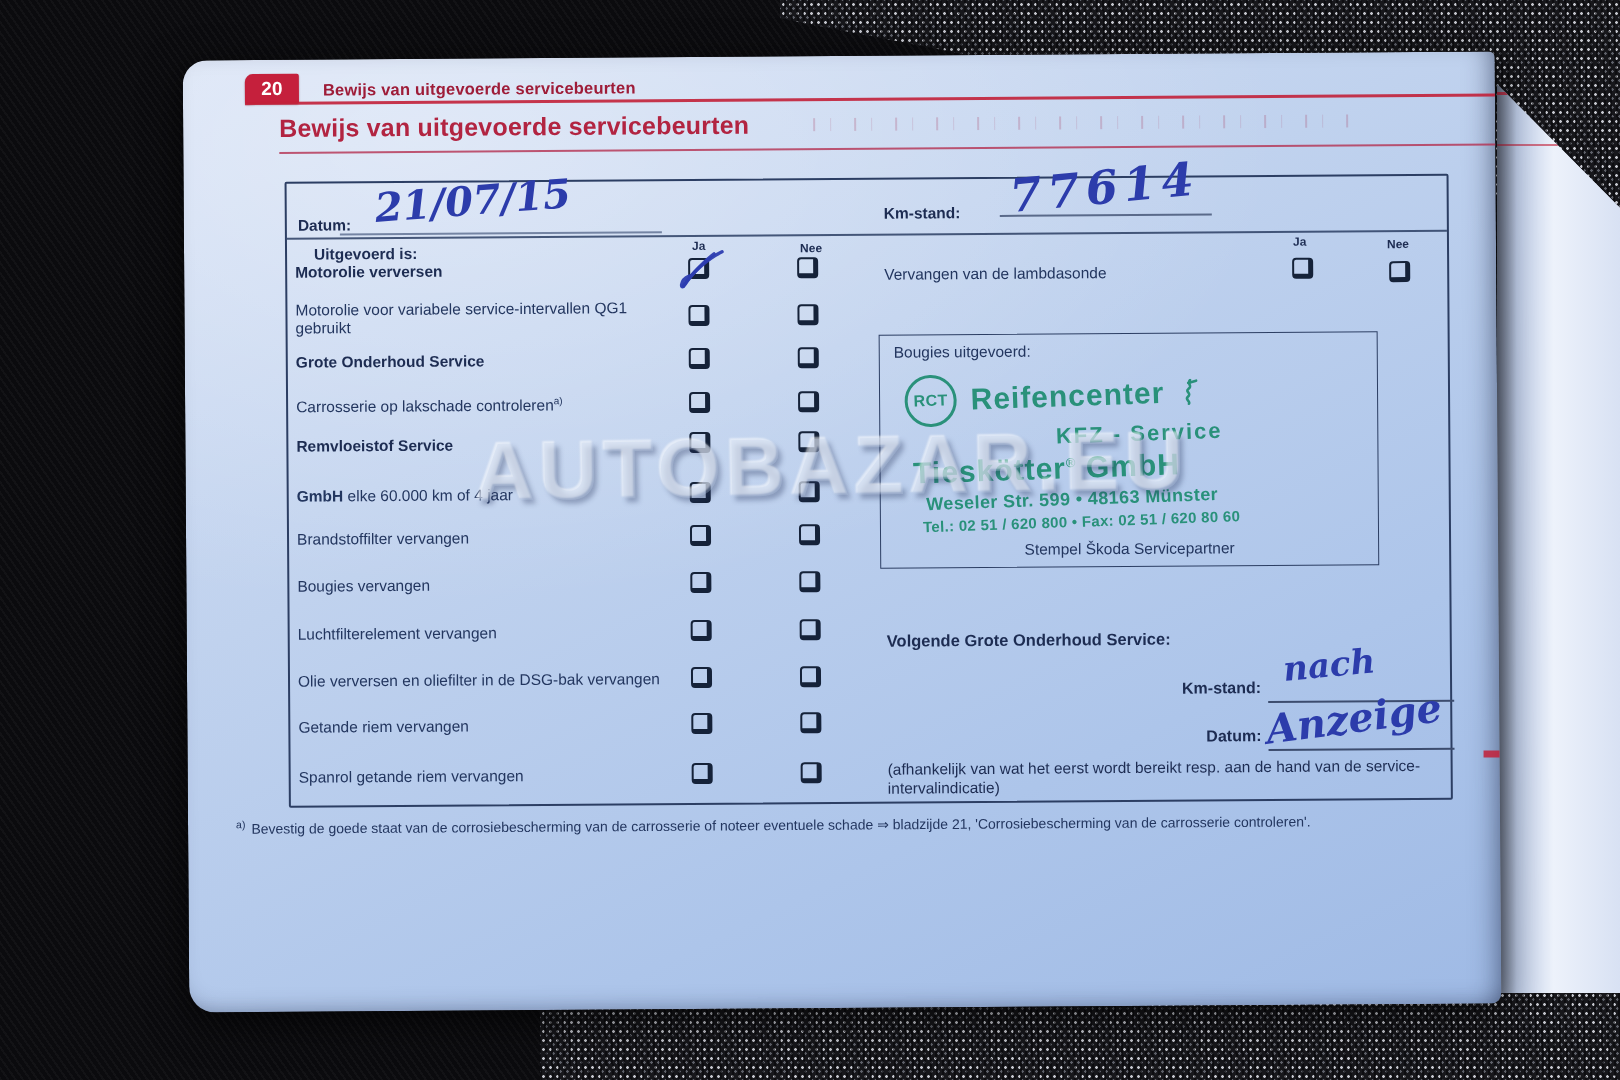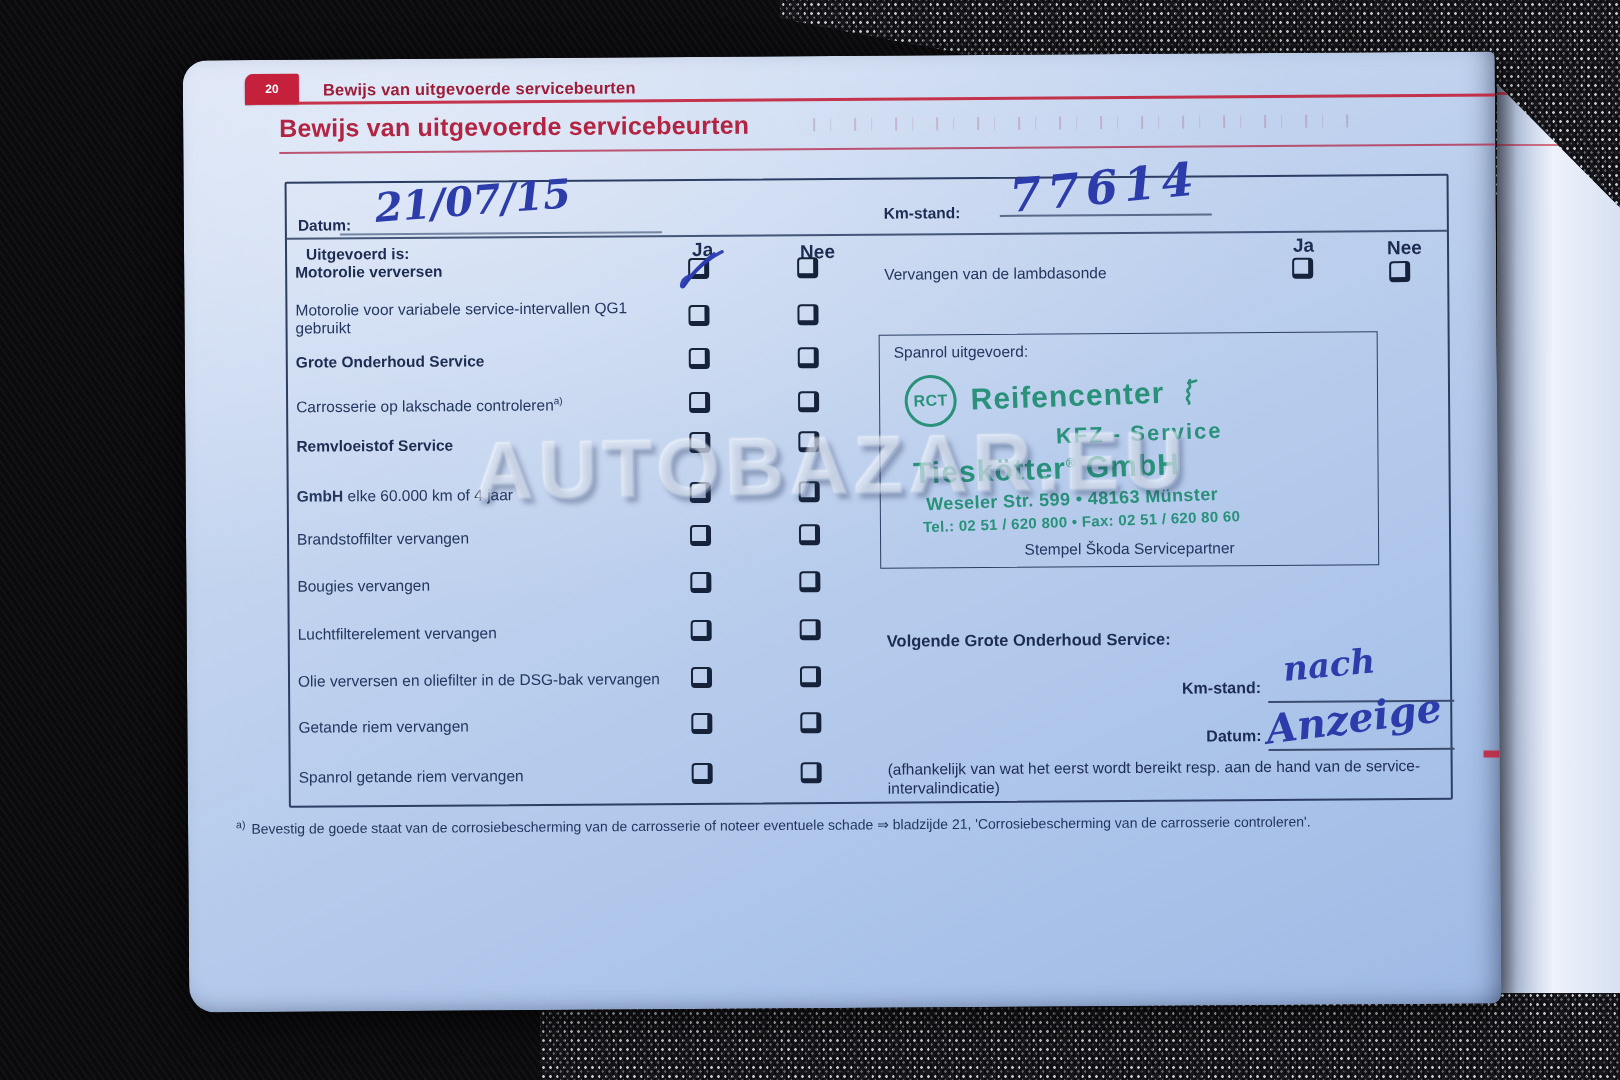--- a/index.html
+++ b/index.html
@@ -52,7 +52,7 @@
 
   
   .tab{left:62px;top:14px;width:54px;height:30px;background:#c5203c;border-radius:8px 2px 2px 2px;
-    color:#fff;font-weight:bold;font-size:12px;display:flex;align-items:center;justify-content:center;
+    color:#fff;font-weight:bold;font-size:19px;display:flex;align-items:center;justify-content:center;
     box-shadow:0 1px 2px rgba(80,10,20,.4);}
   .hdr-title{left:140px;top:21px;font-size:16.5px;font-weight:bold;color:#9e1c38;letter-spacing:.2px;}
   .hdr-line{left:62px;top:42px;width:1250px;height:2.5px;background:#c22038;opacity:.9;}

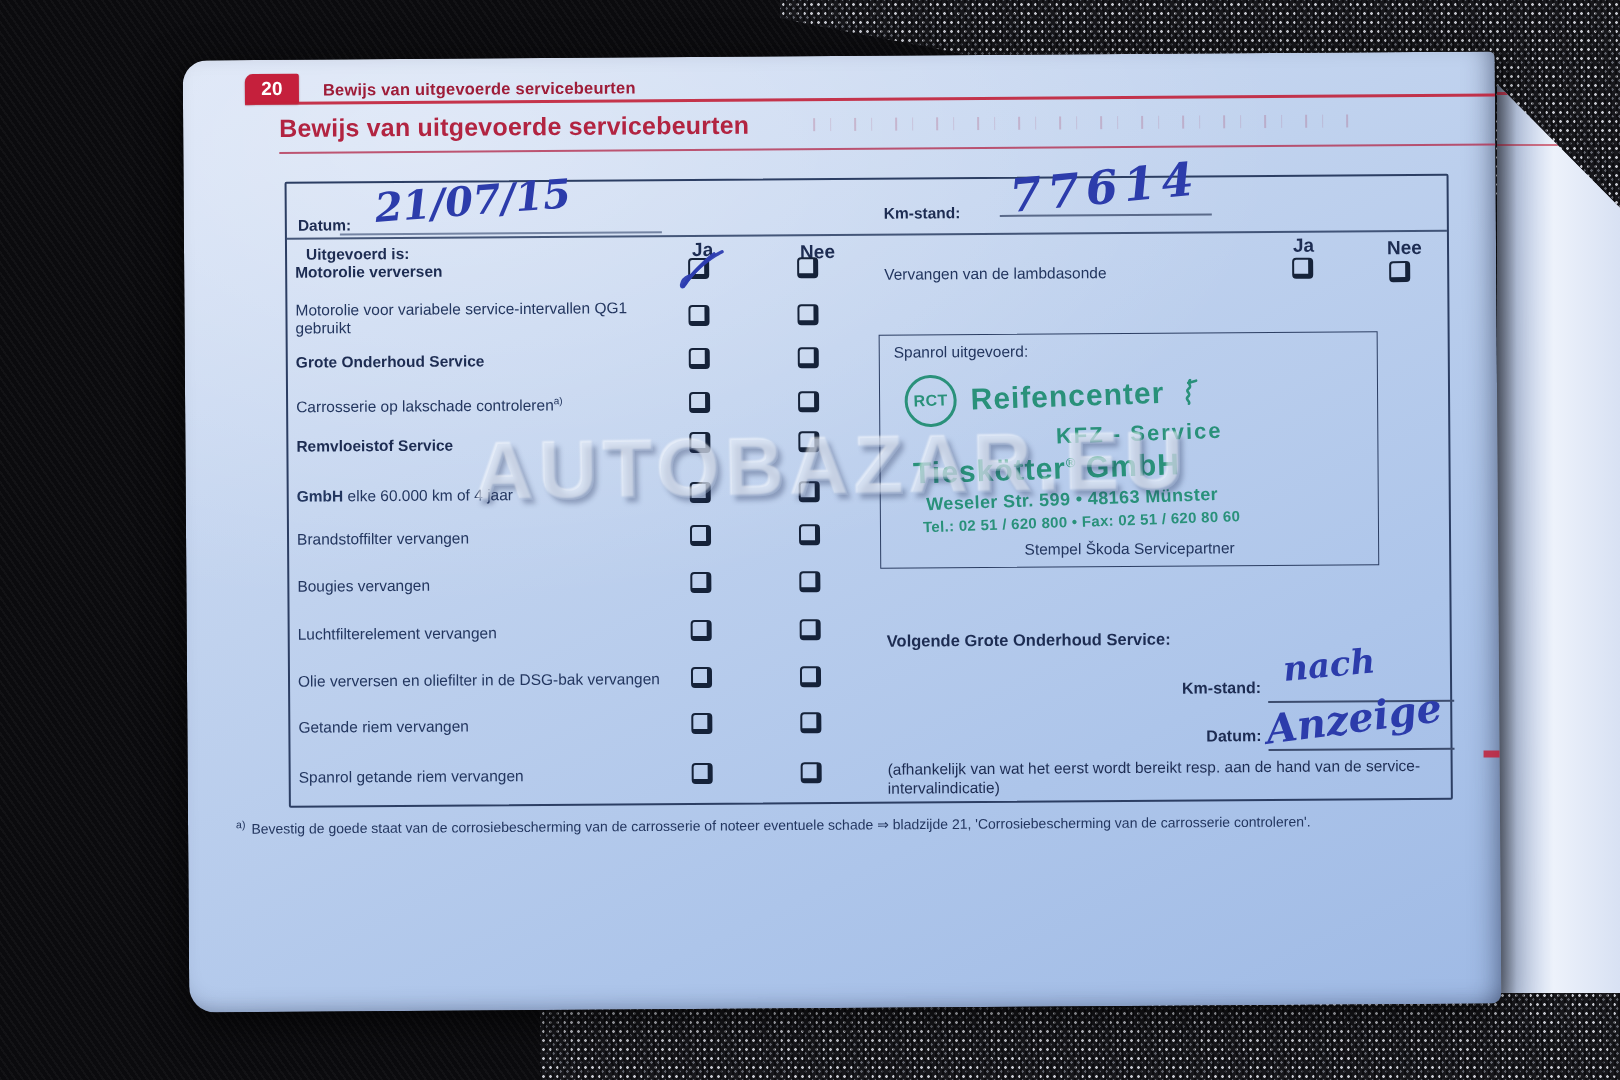--- a/index.html
+++ b/index.html
@@ -162,7 +162,7 @@
 
     <div class="abs rule-main"></div>
 
-    <div class="abs lbl-b" style="left:19px;top:62px;">Uitgevoerd is:</div>
+    <div class="abs lbl-b" style="left:27px;top:62px;">Uitgevoerd is:</div>
 
     <div class="abs jaNeeHdr" style="left:405px;top:58px;">Ja</div>
     <div class="abs jaNeeHdr" style="left:513px;top:61px;">Nee</div>

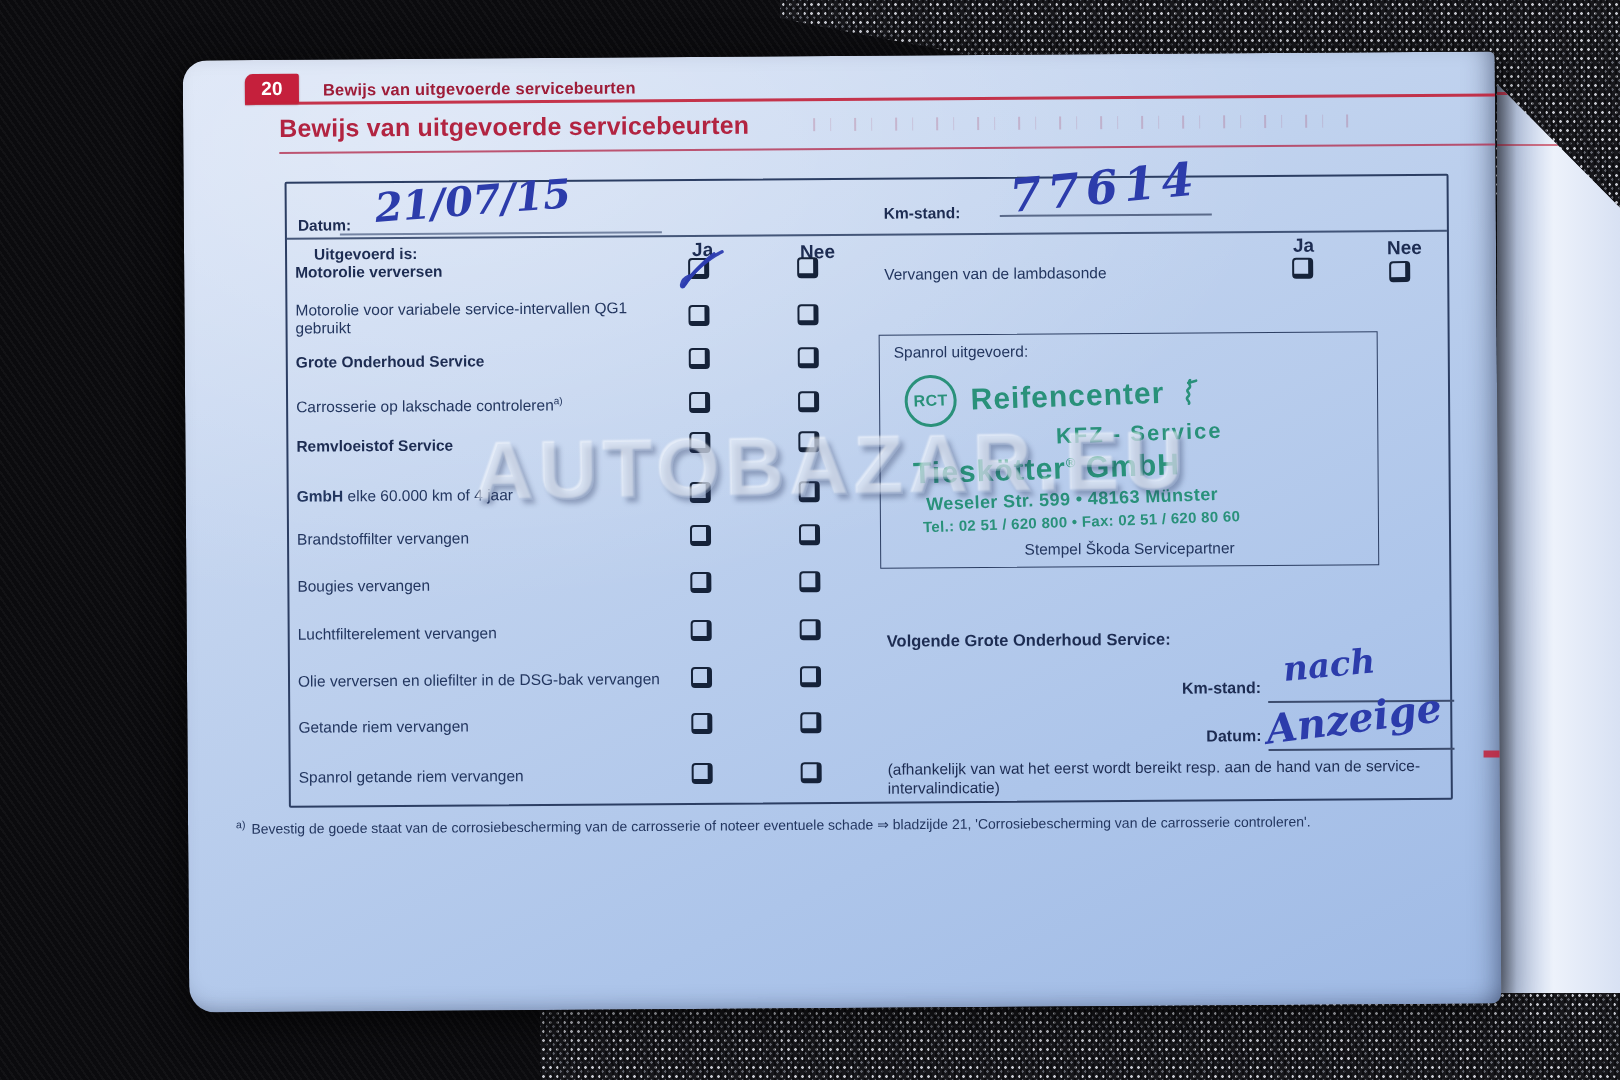--- a/index.html
+++ b/index.html
@@ -124,7 +124,7 @@
     transform:rotate(-0.5deg);pointer-events:none;white-space:nowrap;
   }
   .regmark{left:1296px;top:699px;width:16px;height:7px;background:#c22038;opacity:.85;}
-  .jaNeeHdr{font-size:19px;color:#1d2c52;font-weight:bold;}
+  .jaNeeHdr{font-size:12px;color:#1d2c52;font-weight:bold;}
 </style>
 </head>
 <body>

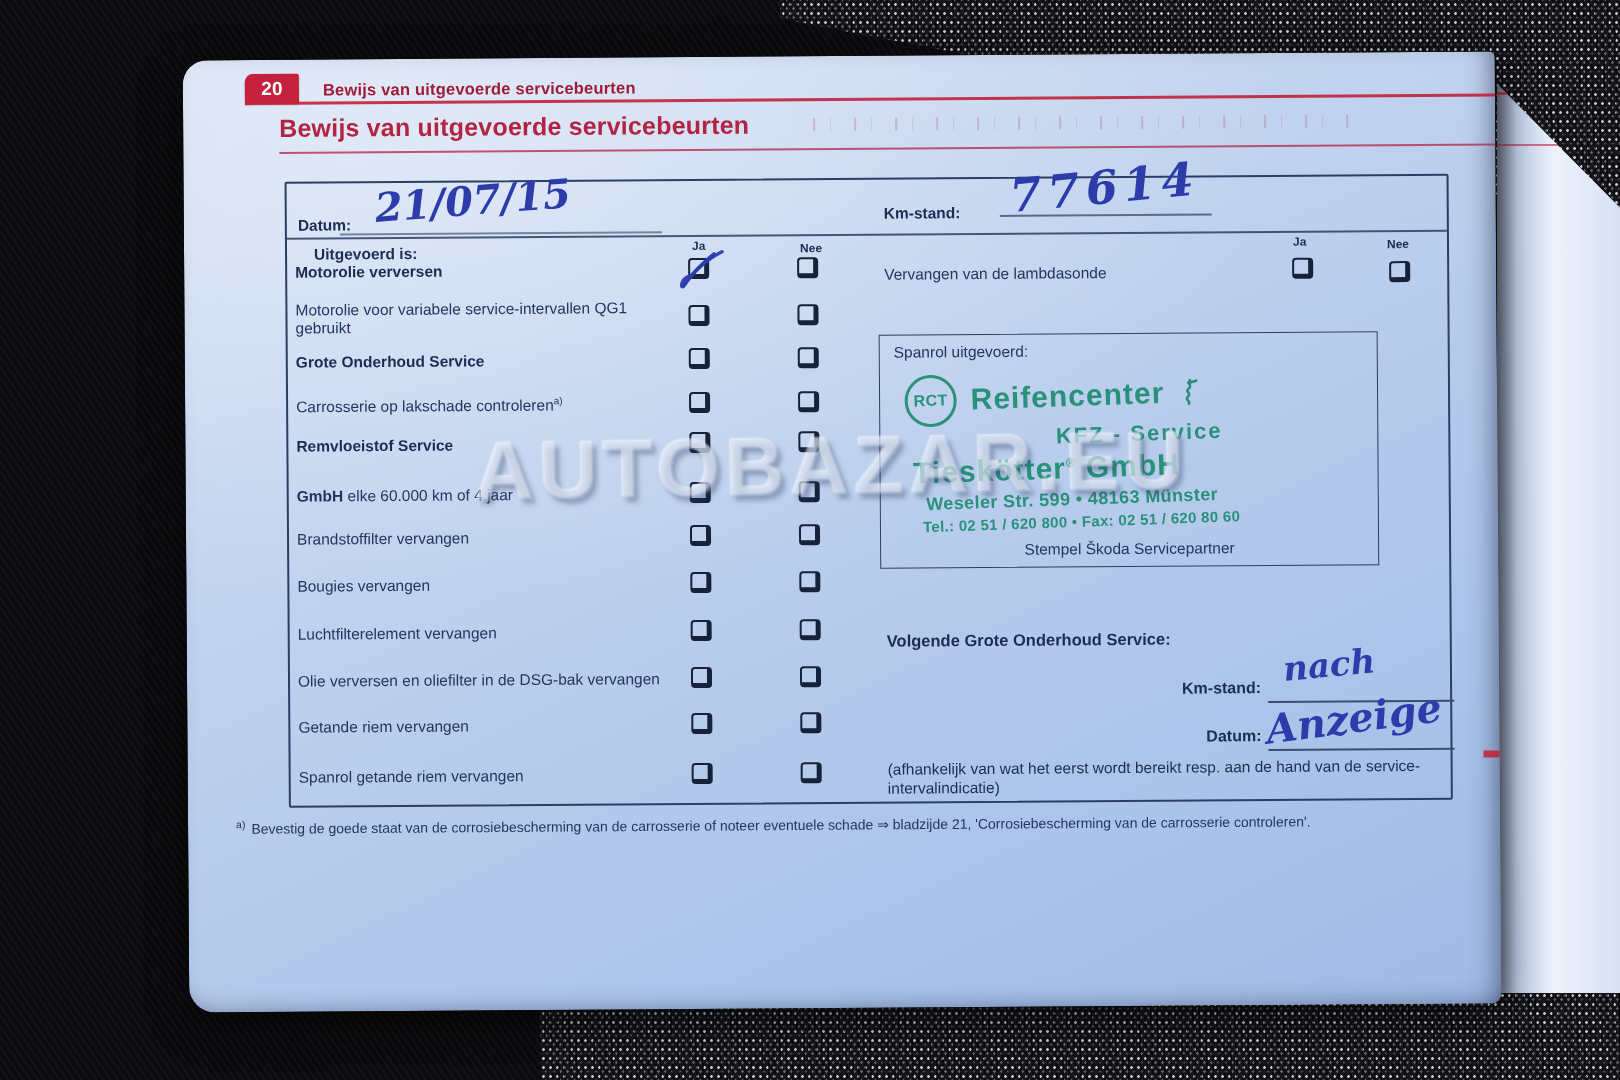--- a/index.html
+++ b/index.html
@@ -243,7 +243,7 @@
     <span class="cb" style="left:1102px;top:85px;"></span>
 
     <div class="abs stampbox">
-      <div class="abs lbl" style="left:14px;top:8px;">Spanrol uitgevoerd:</div>
+      <div class="abs lbl" style="left:14px;top:8px;">Bougies uitgevoerd:</div>
       <div class="stamp">
         <div class="r1">
           <span class="rct">RCT</span>

